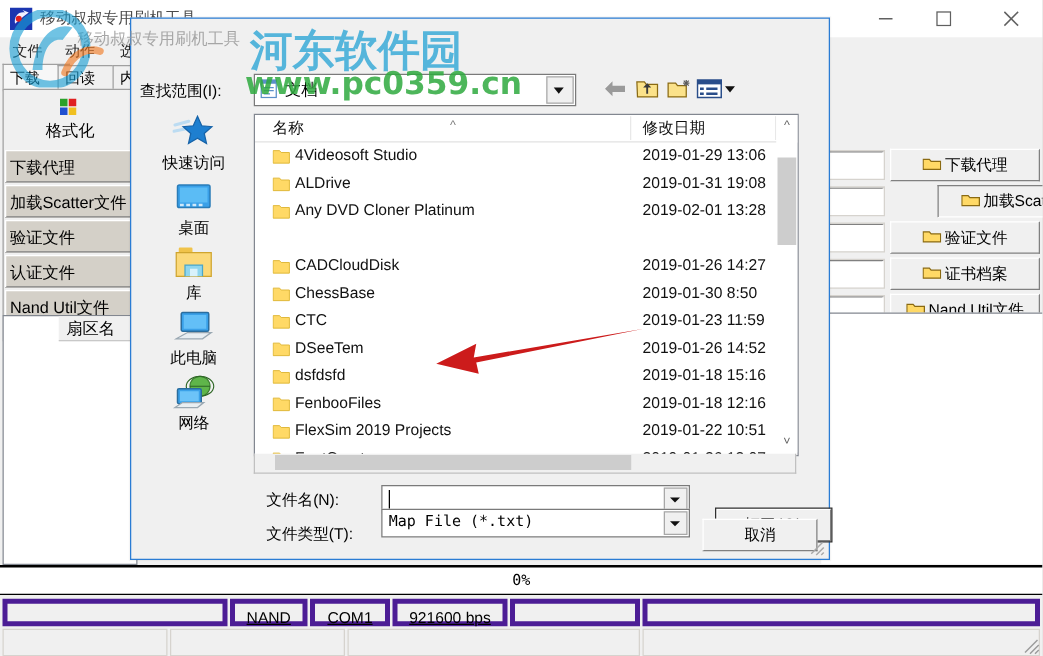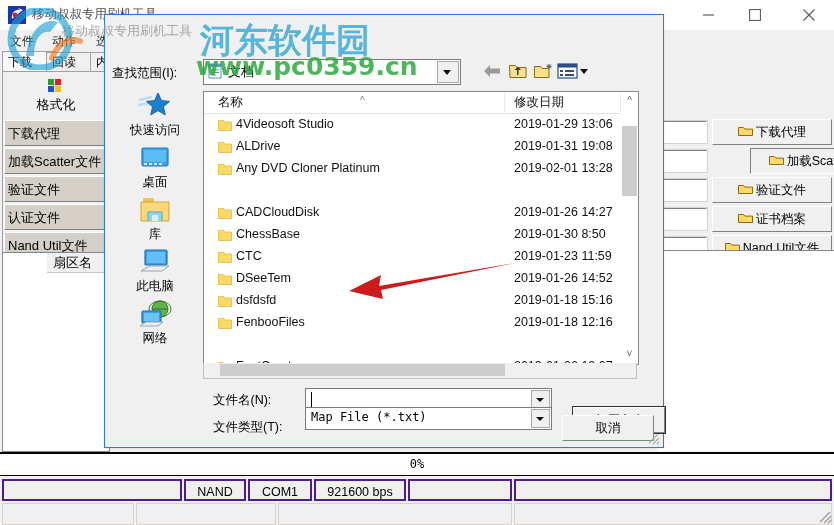--- a/index.html
+++ b/index.html
@@ -476,6 +476,13 @@
       <span class="fname">FenbooFiles</span>
       <span class="fdate">2019-01-18 12:16</span>
     </div>
+    <div class="frow" style="top:243px">
+      <span class="fico"><svg width="14" height="13" viewBox="0 0 14 13">
+            <path d="M0.5 1.5h5.2l1.2 1.5h6.6v8.5H0.5z" fill="#ffd966" stroke="#e0b93c" stroke-width="0.8"></path>
+          </svg></span>
+      <span class="fname">FlexSim 2019 Projects</span>
+      <span class="fdate">2019-01-22 10:51</span>
+    </div>
     <div class="frow" style="top:265px;overflow:hidden;height:8px;">
       <span class="fico"><svg width="14" height="13" viewBox="0 0 14 13">
             <path d="M0.5 1.5h5.2l1.2 1.5h6.6v8.5H0.5z" fill="#ffd966" stroke="#e0b93c" stroke-width="0.8"></path>

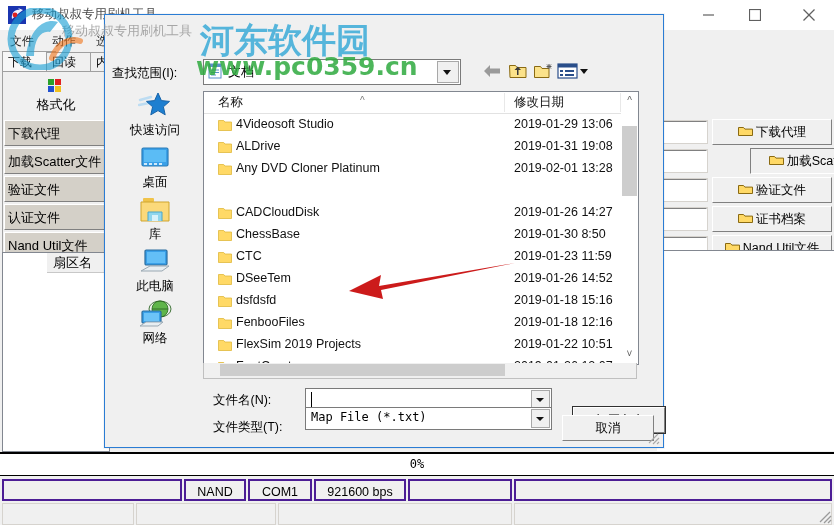--- a/index.html
+++ b/index.html
@@ -65,8 +65,8 @@
   #progress-text{position:absolute;left:0;top:3px;width:834px;text-align:center;font-size:12px;font-family:"DejaVu Sans Mono",monospace;}
 
   #statusbar{position:absolute;left:0;top:477px;width:834px;height:48px;background:#f0f0f0;}
-  .scell{position:absolute;top:2px;height:22px;background:#f0f0f0;border:2px solid #4c1d95;
-         font-size:12.5px;line-height:22px;text-align:center;box-sizing:border-box;}
+  .scell{position:absolute;top:2px;height:22px;background:#f0f0f0;border:4px solid #4c1d95;
+         font-size:12.5px;line-height:22px;text-align:center;box-sizing:border-box;text-decoration:underline;}
   .scell2{position:absolute;top:26px;height:22px;background:#f0f0f0;border:1px solid #d6d3ce;box-sizing:border-box;}
   #grip{position:absolute;right:2px;bottom:1px;width:14px;height:14px;}
 

